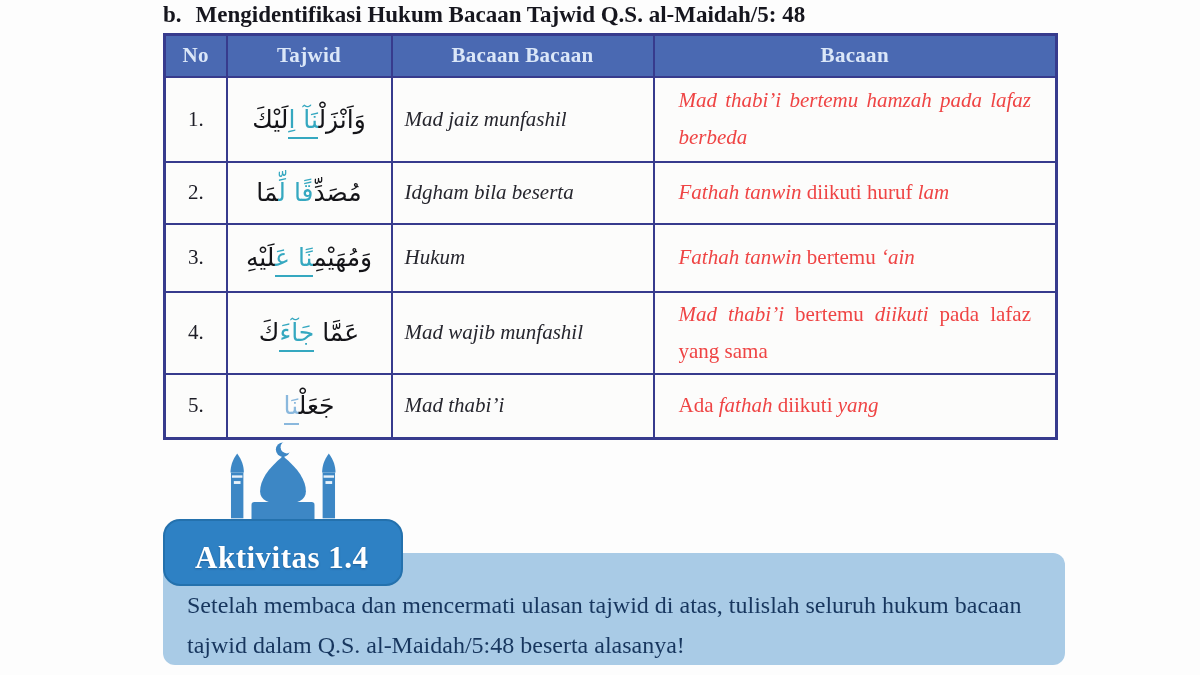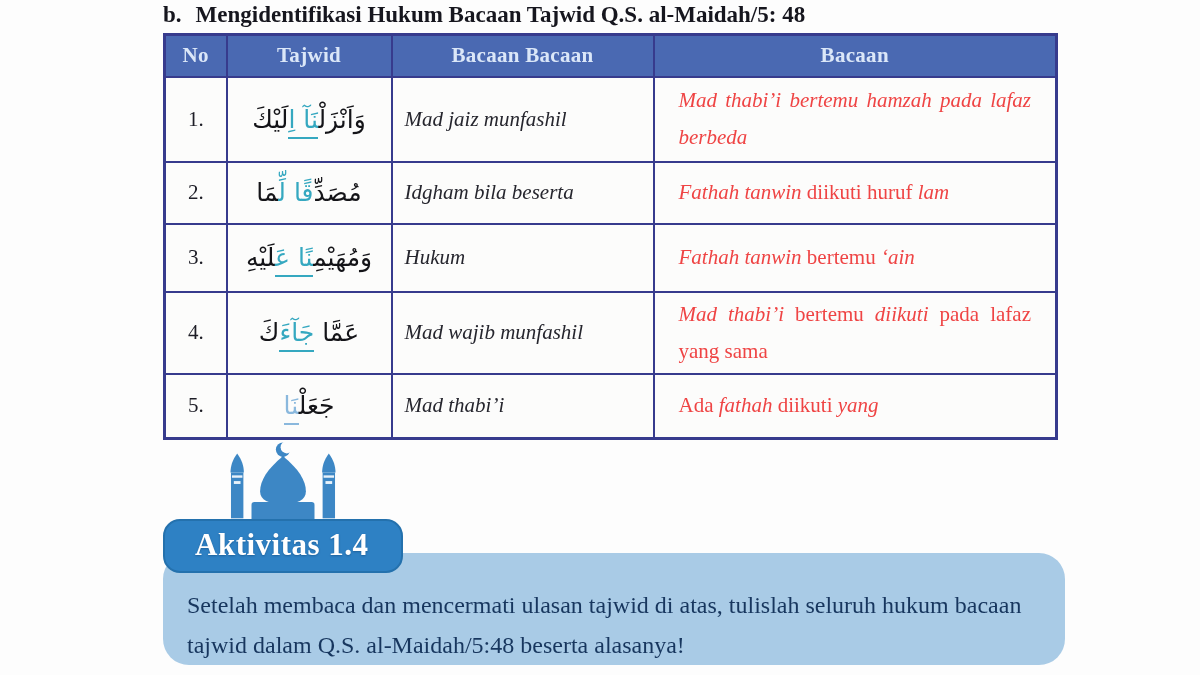--- a/index.html
+++ b/index.html
@@ -64,7 +64,7 @@
     background:var(--badge-bg); border:2px solid var(--badge-border);
     border-radius:17px; color:#ffffff;
     font-size:31px; font-weight:bold; letter-spacing:.5px;
-    padding:6px 32px 8px 30px;
+    padding:19px 32px 8px 30px;
     text-shadow:0 1px 2px rgba(0,40,80,.35);
   }
   .activity-panel{

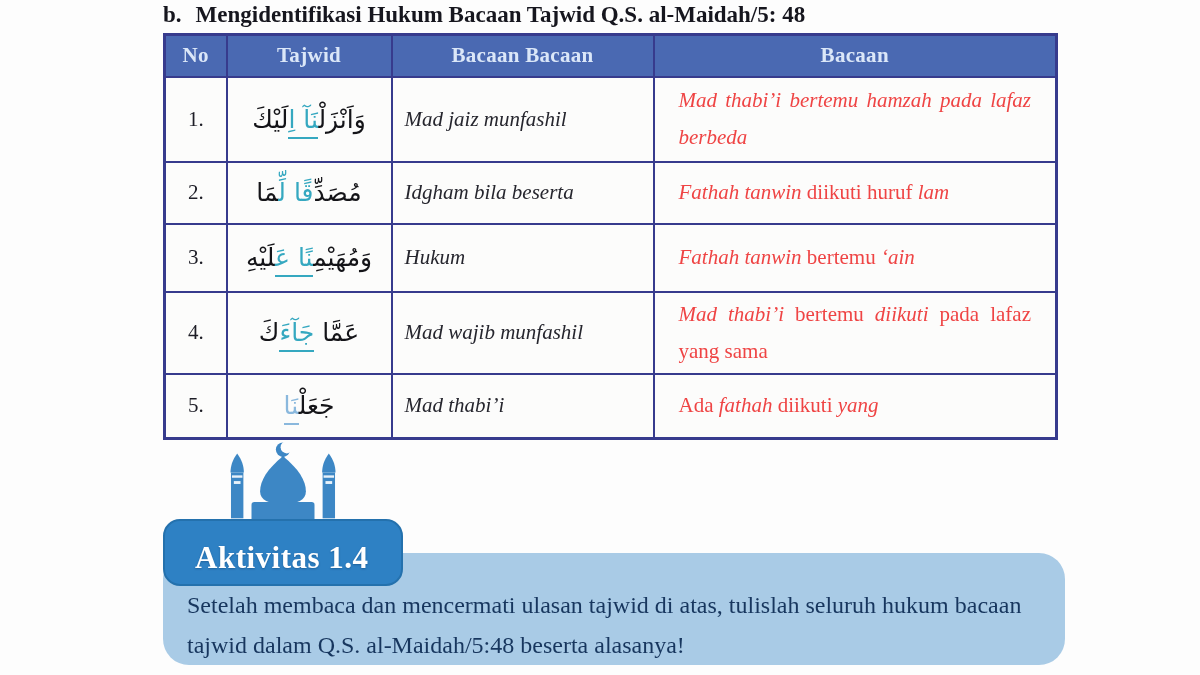--- a/index.html
+++ b/index.html
@@ -70,7 +70,7 @@
   .activity-panel{
     position:absolute; left:163px; top:553px; z-index:2;
     width:902px; height:112px;
-    background:var(--panel-bg); border-radius:26px;
+    background:var(--panel-bg); border-radius:12px;
     color:var(--panel-text);
     font-size:24px; line-height:40px;
     padding:32px 40px 0 24px;

